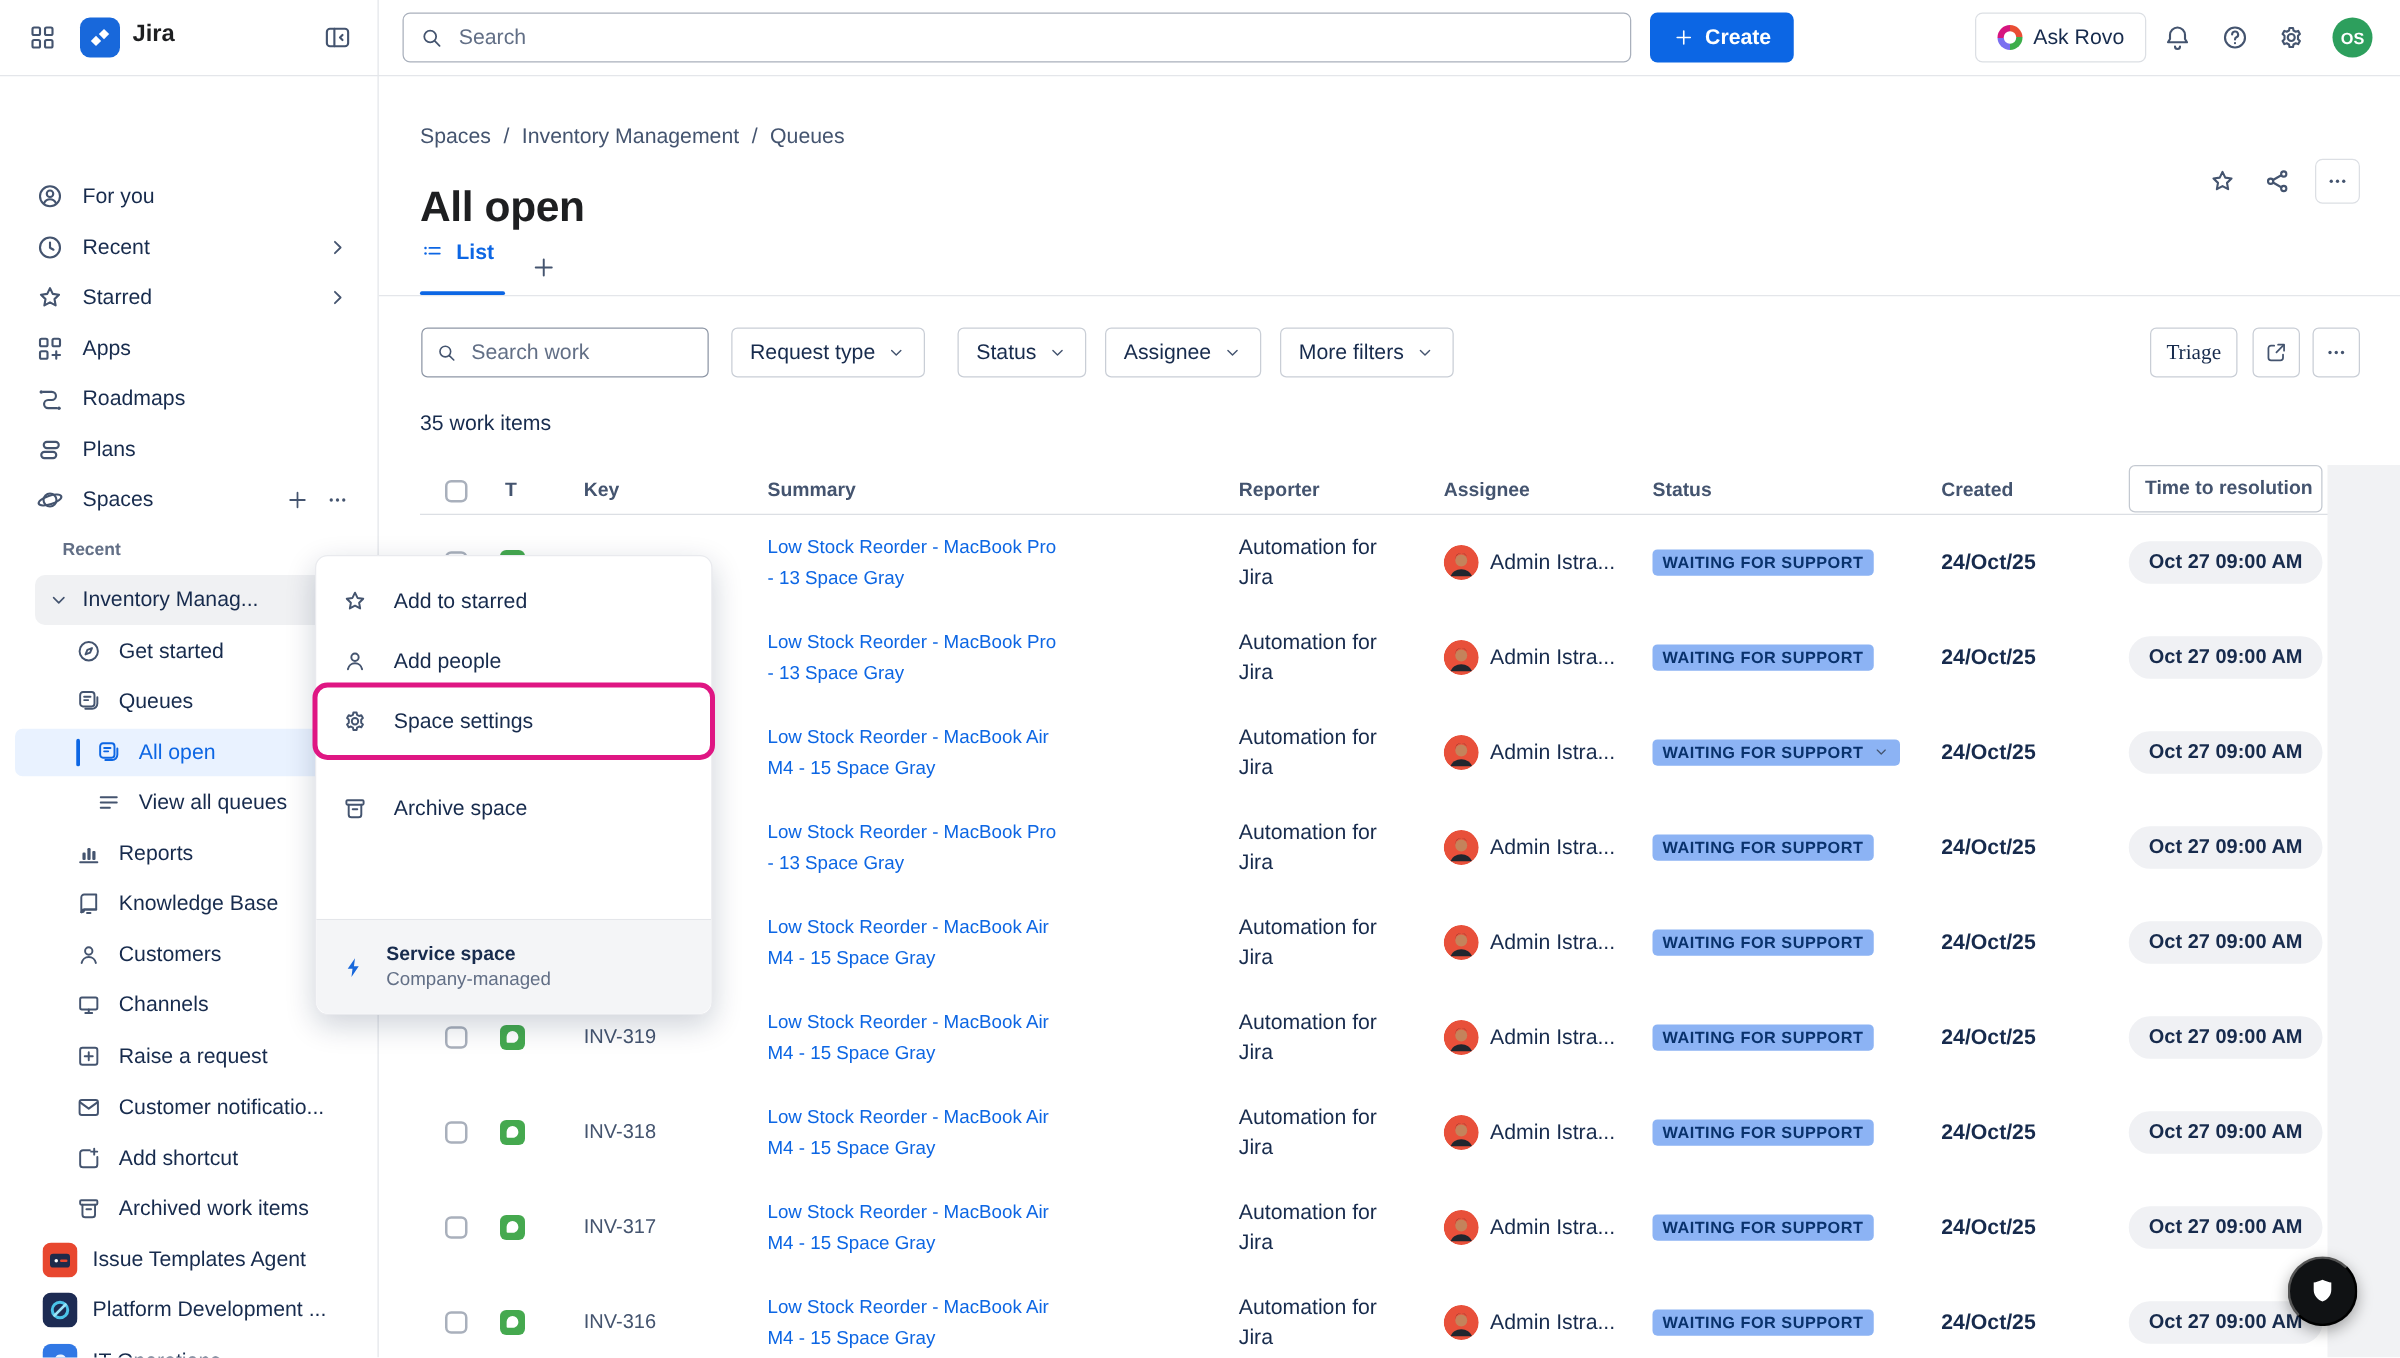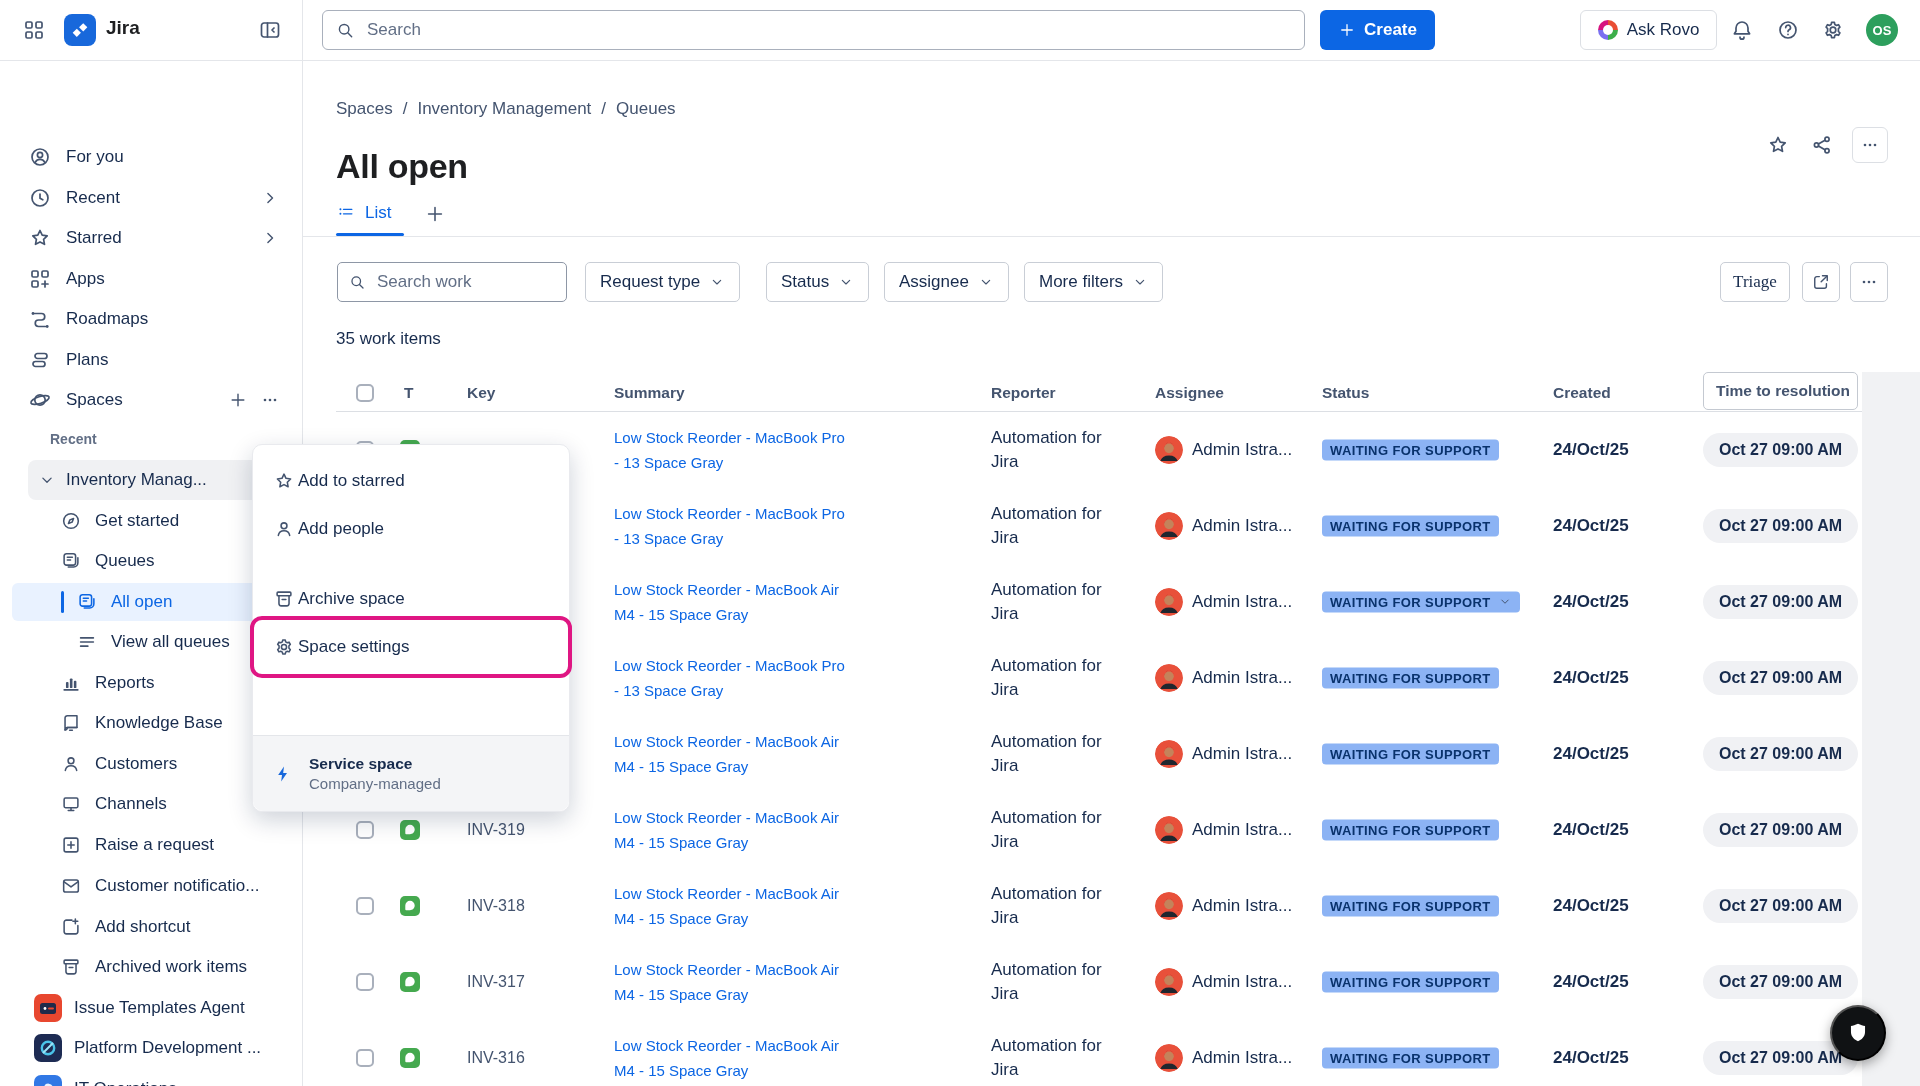--- a/index.html
+++ b/index.html
@@ -53,7 +53,7 @@
   #page-title{position:absolute;left:336px;top:124px;font-size:34px;font-weight:700;color:#1E1F21;letter-spacing:-.3px}
   .hdr-icon{position:absolute;top:133px;width:24px;height:24px;color:#44546F;cursor:pointer}
   #more-hdr-btn{position:absolute;left:1852px;top:127px;width:36px;height:36px;box-sizing:border-box;border:1px solid #DCDFE4;border-radius:6px;background:#fff;display:flex;align-items:center;justify-content:center;color:#44546F;cursor:pointer}
-  #tab-list{position:absolute;left:336px;top:203px;display:flex;align-items:center;gap:9px;font-size:17px;font-weight:400;color:#0C66E4;cursor:pointer}
+  #tab-list{position:absolute;left:336px;top:192px;display:flex;align-items:center;gap:9px;font-size:17px;font-weight:700;color:#0C66E4;cursor:pointer}
   #tab-list .icon{width:20px;height:20px;color:#0C66E4}
   #tab-underline{position:absolute;left:336px;top:233px;width:68px;height:3px;background:#0C66E4;border-radius:2px}
   #tab-add{position:absolute;left:424px;top:203px;width:22px;height:22px;color:#44546F;cursor:pointer}

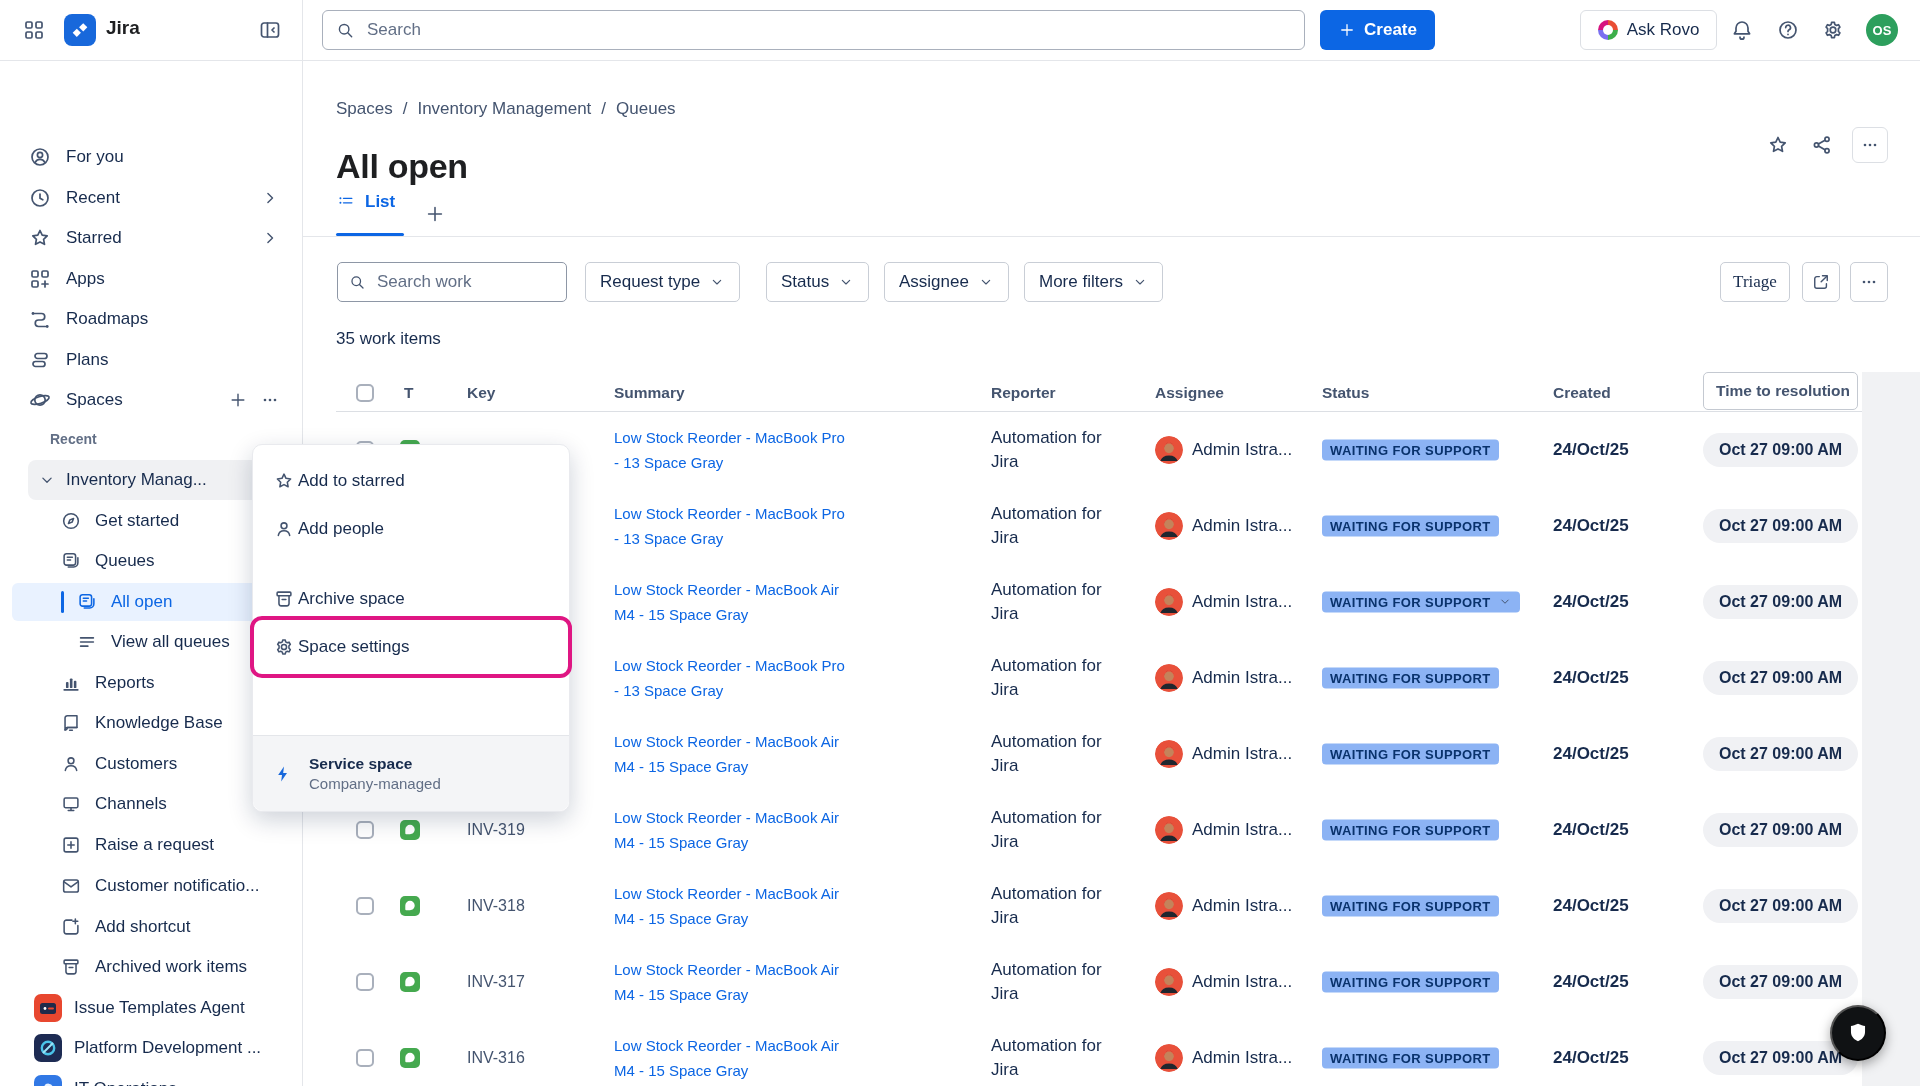--- a/index.html
+++ b/index.html
@@ -90,7 +90,7 @@
   
   #context-menu{position:absolute;left:252px;top:444px;width:318px;height:368px;background:#fff;border:1px solid #E9EAEE;border-radius:10px;box-shadow:0 8px 24px rgba(9,30,66,.2);z-index:50;box-sizing:border-box}
   #menu-list{padding-top:12px}
-  .mitem{height:48px;display:flex;align-items:center;gap:3px;padding:0 20px;font-size:17px;color:#172B4D;cursor:pointer;position:relative}
+  .mitem{height:48px;display:flex;align-items:center;gap:20px;padding:0 20px;font-size:17px;color:#172B4D;cursor:pointer;position:relative}
   .mitem .micon{width:22px;height:22px;color:#44546F}
   .mitem.danger,.mitem.danger .micon{color:#C9372C}
   .mitem.gap-before{margin-top:22px}

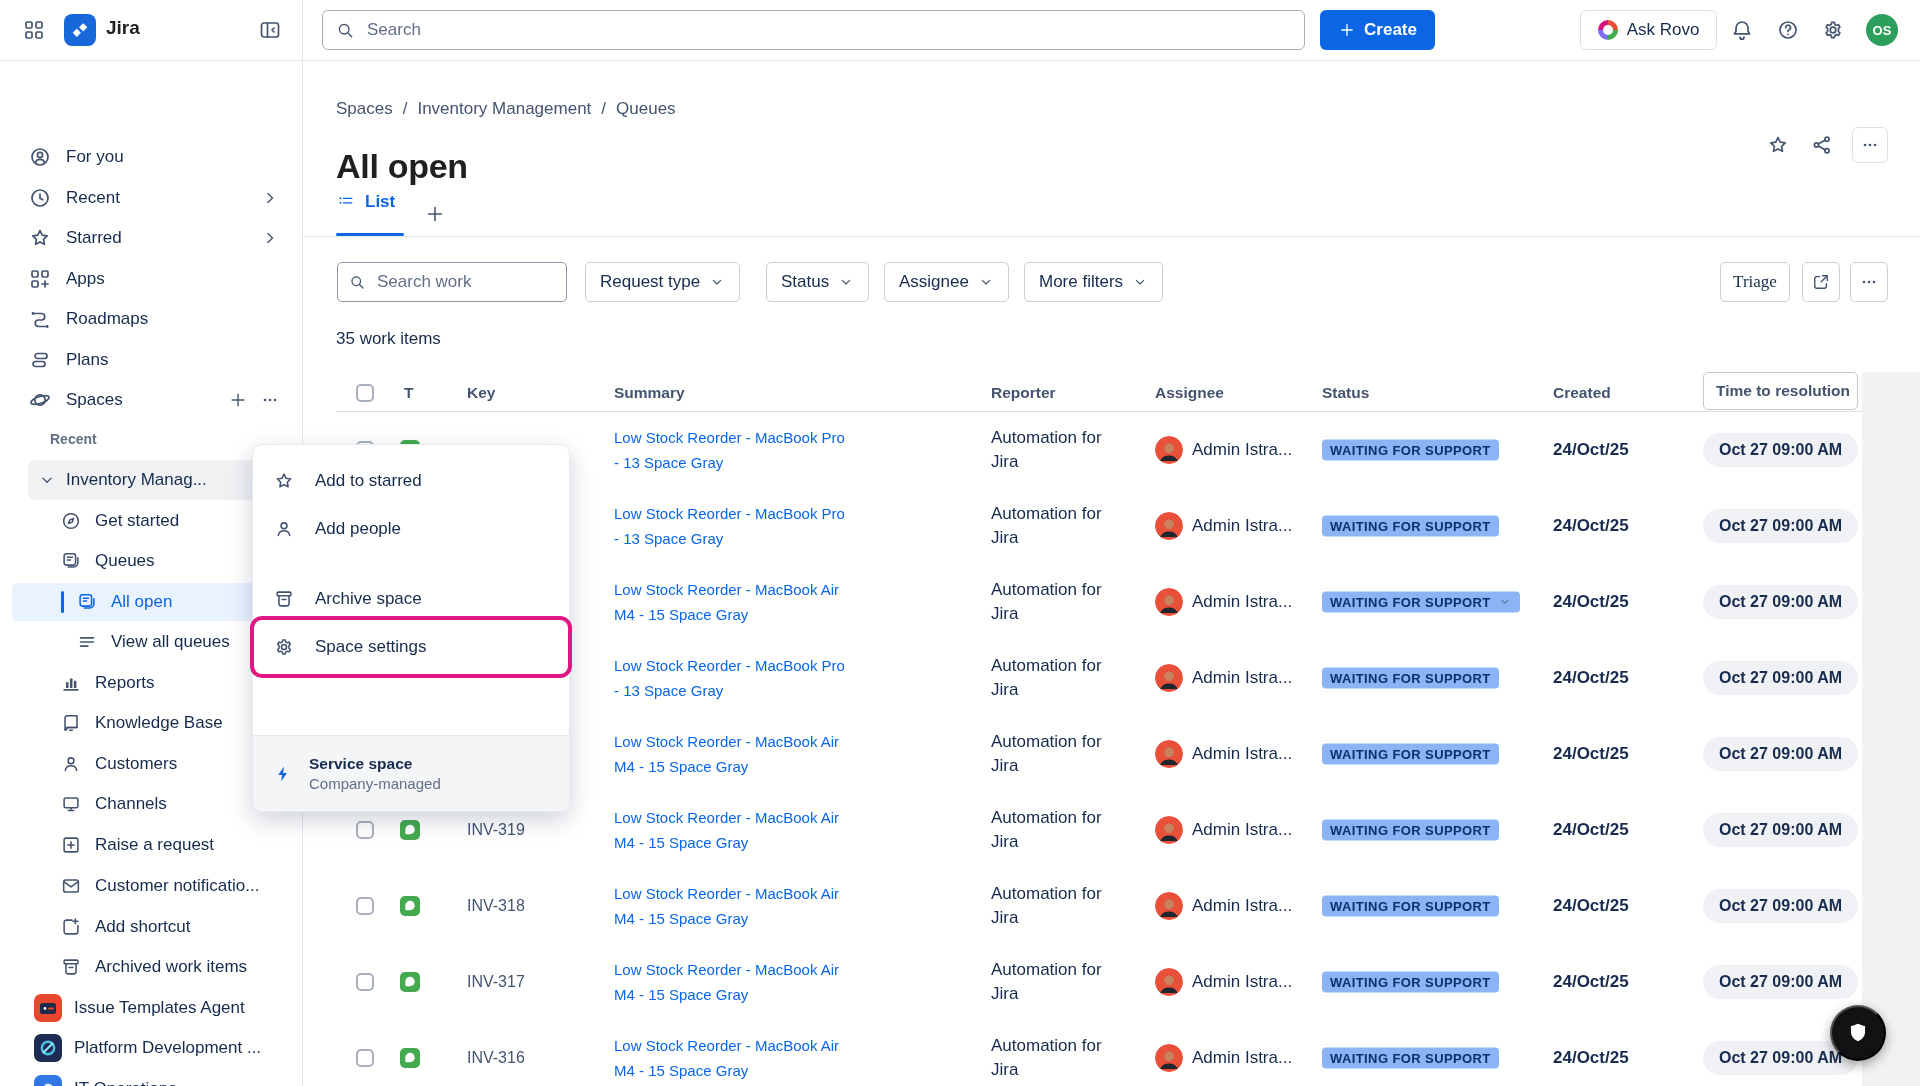--- a/index.html
+++ b/index.html
@@ -836,6 +836,16 @@
         </span>
     <span>Add people</span>
       </div>
+      <div class="mitem">
+        <span class="ring"></span>
+    <span class="micon icon">
+          <svg viewBox="0 0 24 24" width="100%" height="100%" fill="none" stroke="currentColor" stroke-width="1.7" stroke-linecap="round" stroke-linejoin="round">
+            <circle cx="12" cy="12" r="2.8"></circle>
+            <path d="M10.6 4.4h2.8l.4 2 1.8 1 1.9-.7 1.4 2.5-1.5 1.4v2.8l1.5 1.4-1.4 2.5-1.9-.7-1.8 1-.4 2h-2.8l-.4-2-1.8-1-1.9.7-1.4-2.5 1.5-1.4v-2.8L5.1 9.2l1.4-2.5 1.9.7 1.8-1z"></path>
+          </svg>
+        </span>
+    <span>Space settings</span>
+      </div>
       <div class="mitem gap-before">
     <span class="micon icon">
           <svg viewBox="0 0 24 24" width="100%" height="100%" fill="none" stroke="currentColor" stroke-width="1.7" stroke-linecap="round" stroke-linejoin="round">
@@ -845,16 +855,6 @@
           </svg>
         </span>
     <span>Archive space</span>
-      </div>
-      <div class="mitem">
-        <span class="ring"></span>
-    <span class="micon icon">
-          <svg viewBox="0 0 24 24" width="100%" height="100%" fill="none" stroke="currentColor" stroke-width="1.7" stroke-linecap="round" stroke-linejoin="round">
-            <circle cx="12" cy="12" r="2.8"></circle>
-            <path d="M10.6 4.4h2.8l.4 2 1.8 1 1.9-.7 1.4 2.5-1.5 1.4v2.8l1.5 1.4-1.4 2.5-1.9-.7-1.8 1-.4 2h-2.8l-.4-2-1.8-1-1.9.7-1.4-2.5 1.5-1.4v-2.8L5.1 9.2l1.4-2.5 1.9.7 1.8-1z"></path>
-          </svg>
-        </span>
-    <span>Space settings</span>
       </div>
     </div>
   <div id="menu-footer">

